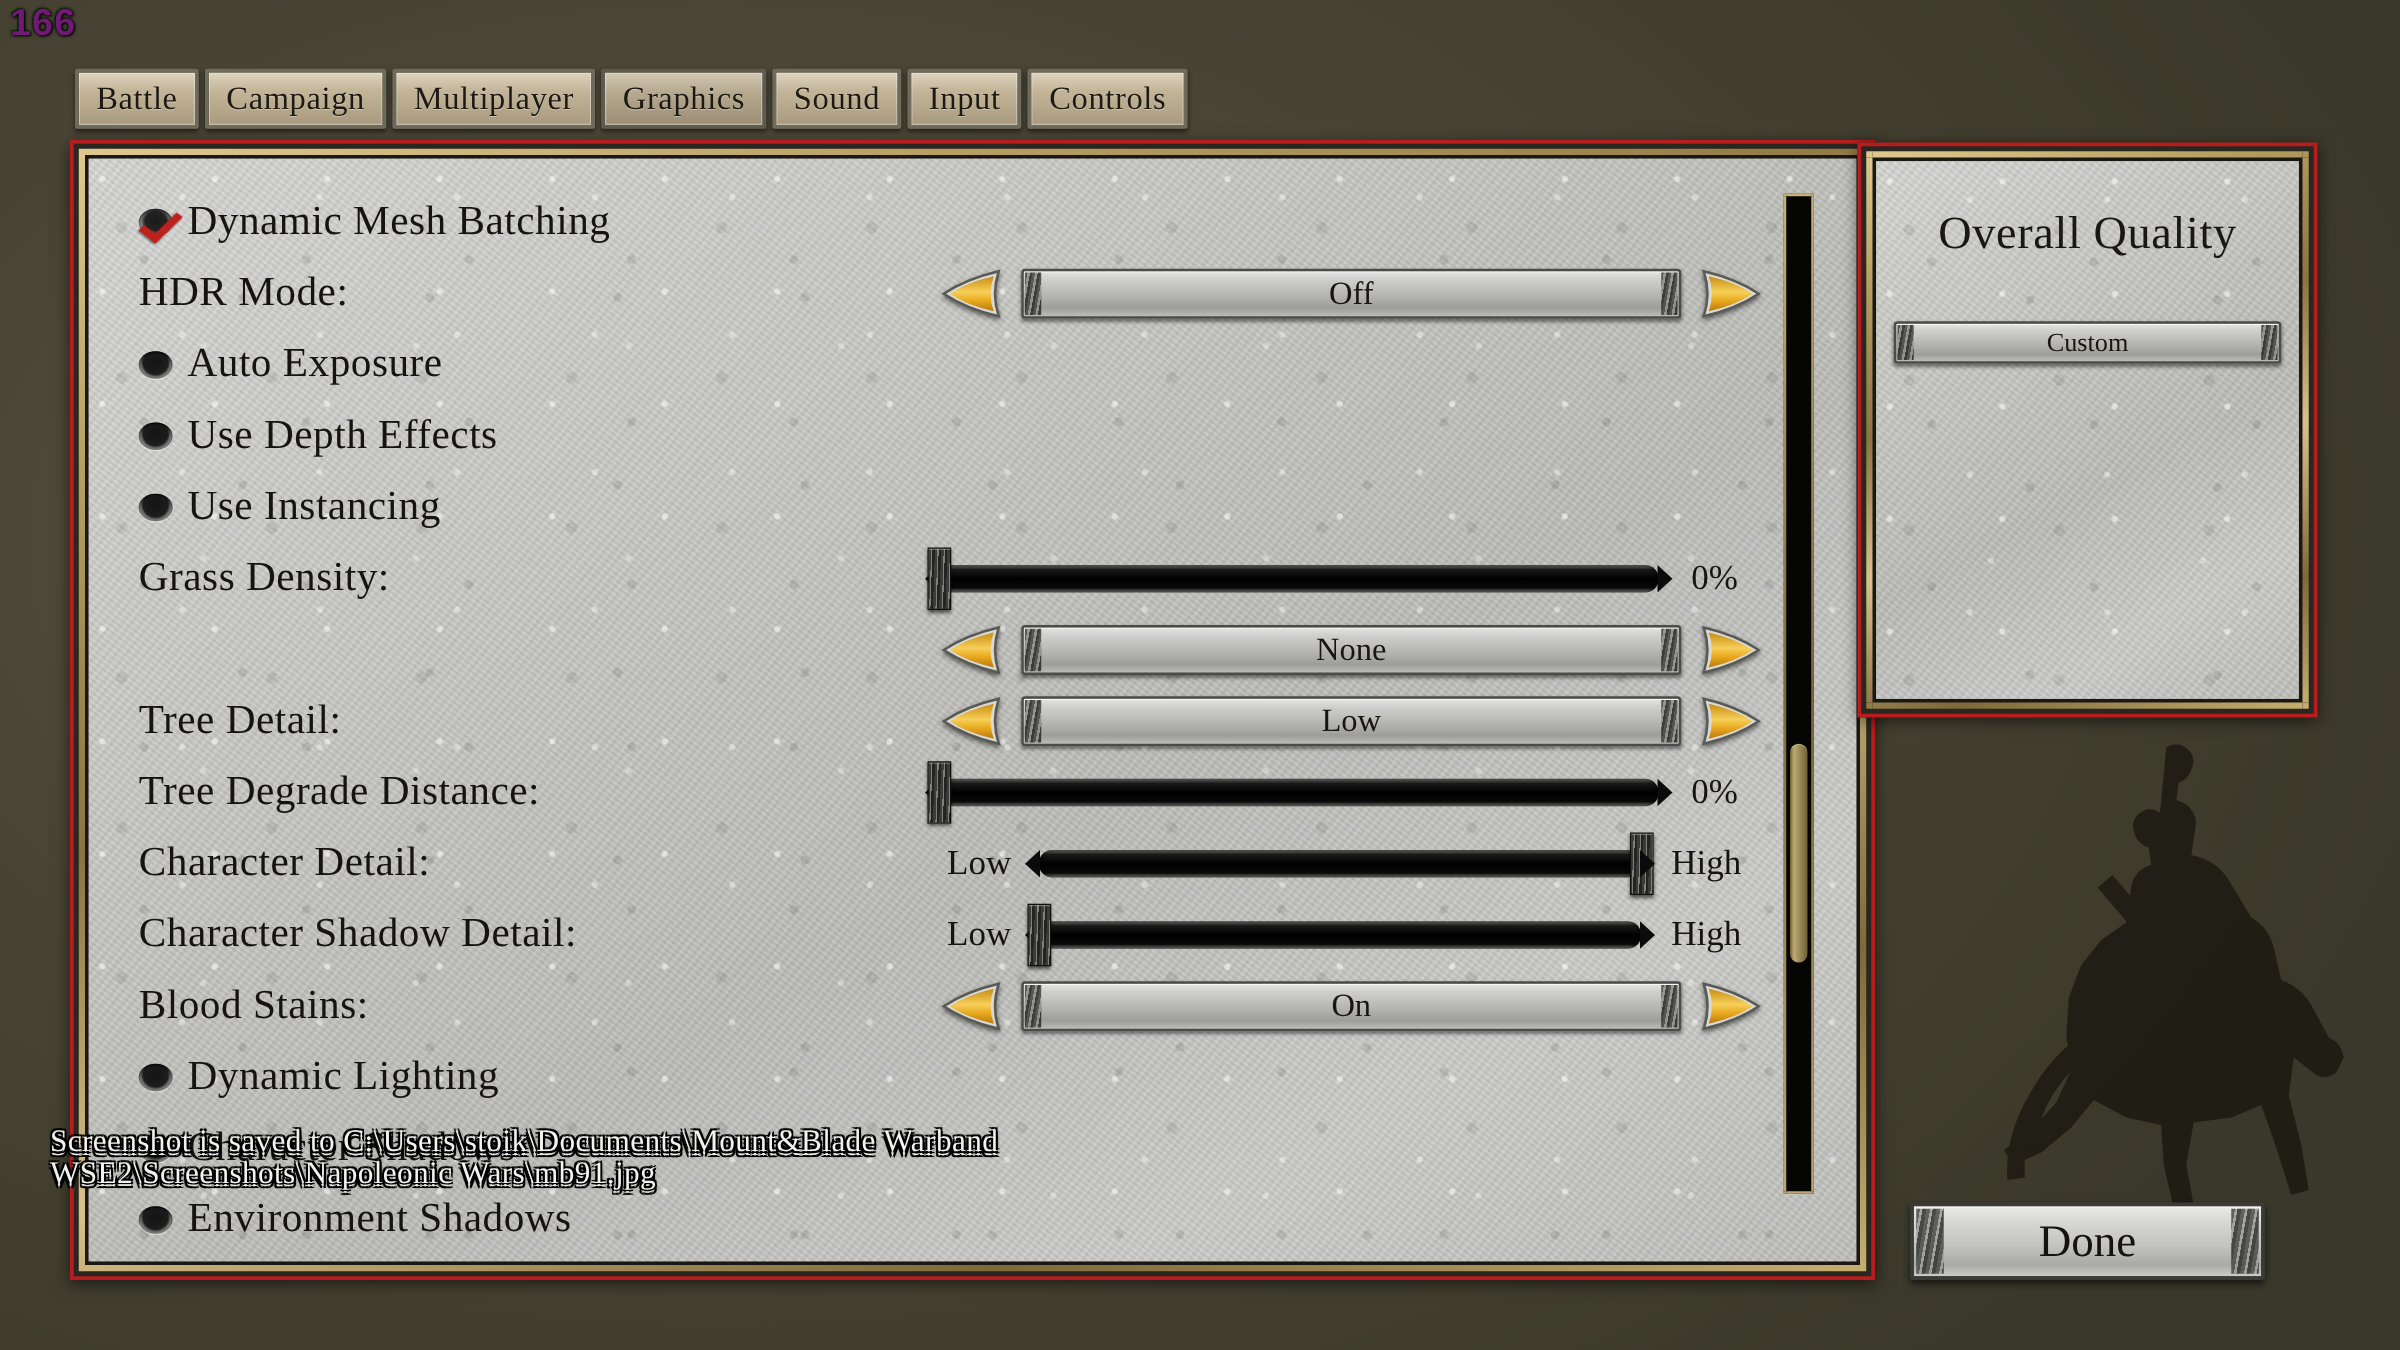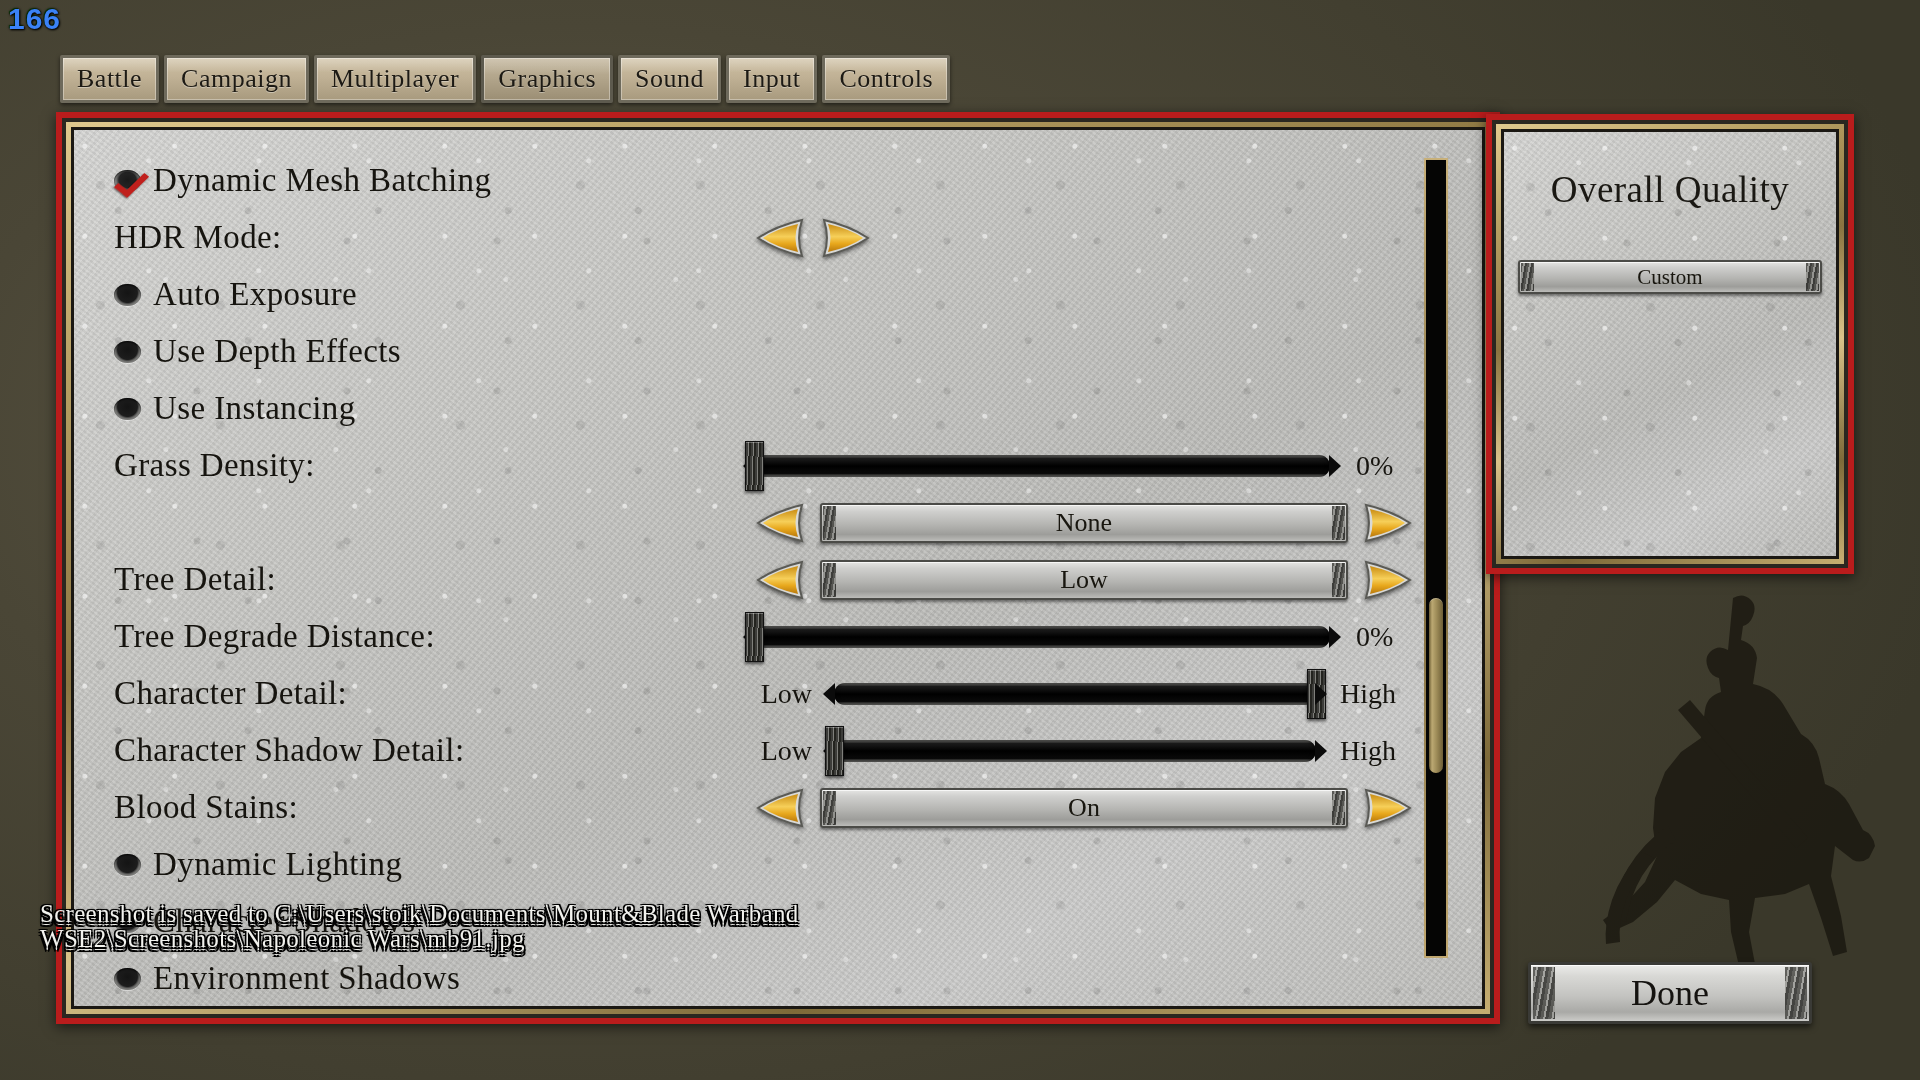--- a/index.html
+++ b/index.html
@@ -24,7 +24,7 @@
     font-family: "Liberation Sans", sans-serif;
     font-size: 30px;
     font-weight: bold;
-    color: #3b82f6;
+    color: #701a75;
     text-shadow: 0 0 3px #000, 1px 1px 2px #000, -1px -1px 1px #0a3a0a;
     letter-spacing: 1px;
     z-index: 60;

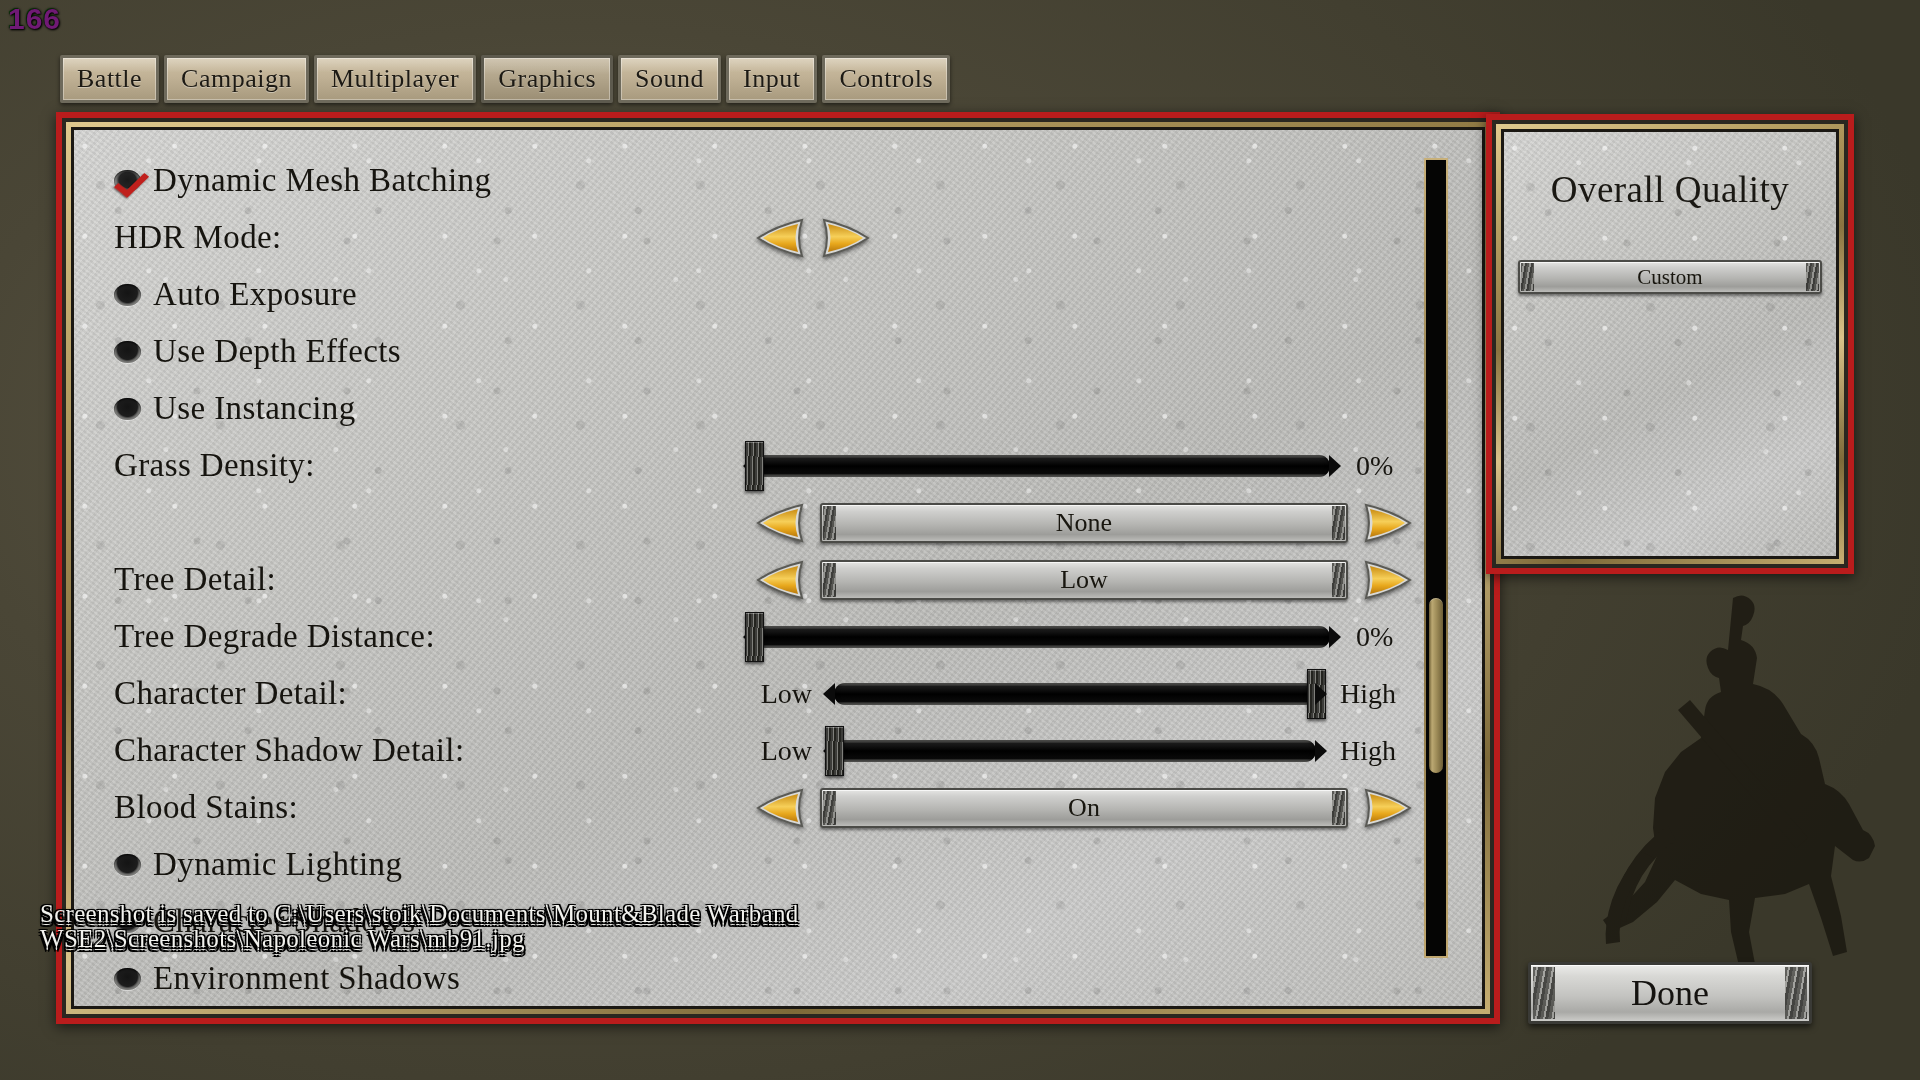--- a/index.html
+++ b/index.html
@@ -70,7 +70,7 @@
   .goldframe {
     position: absolute;
     background: #2a2720;
-    border: 6px solid #b91c1c;
+    border: 3px solid #b91c1c;
     padding: 4px;
     box-shadow: 0 3px 12px rgba(0,0,0,.6);
   }

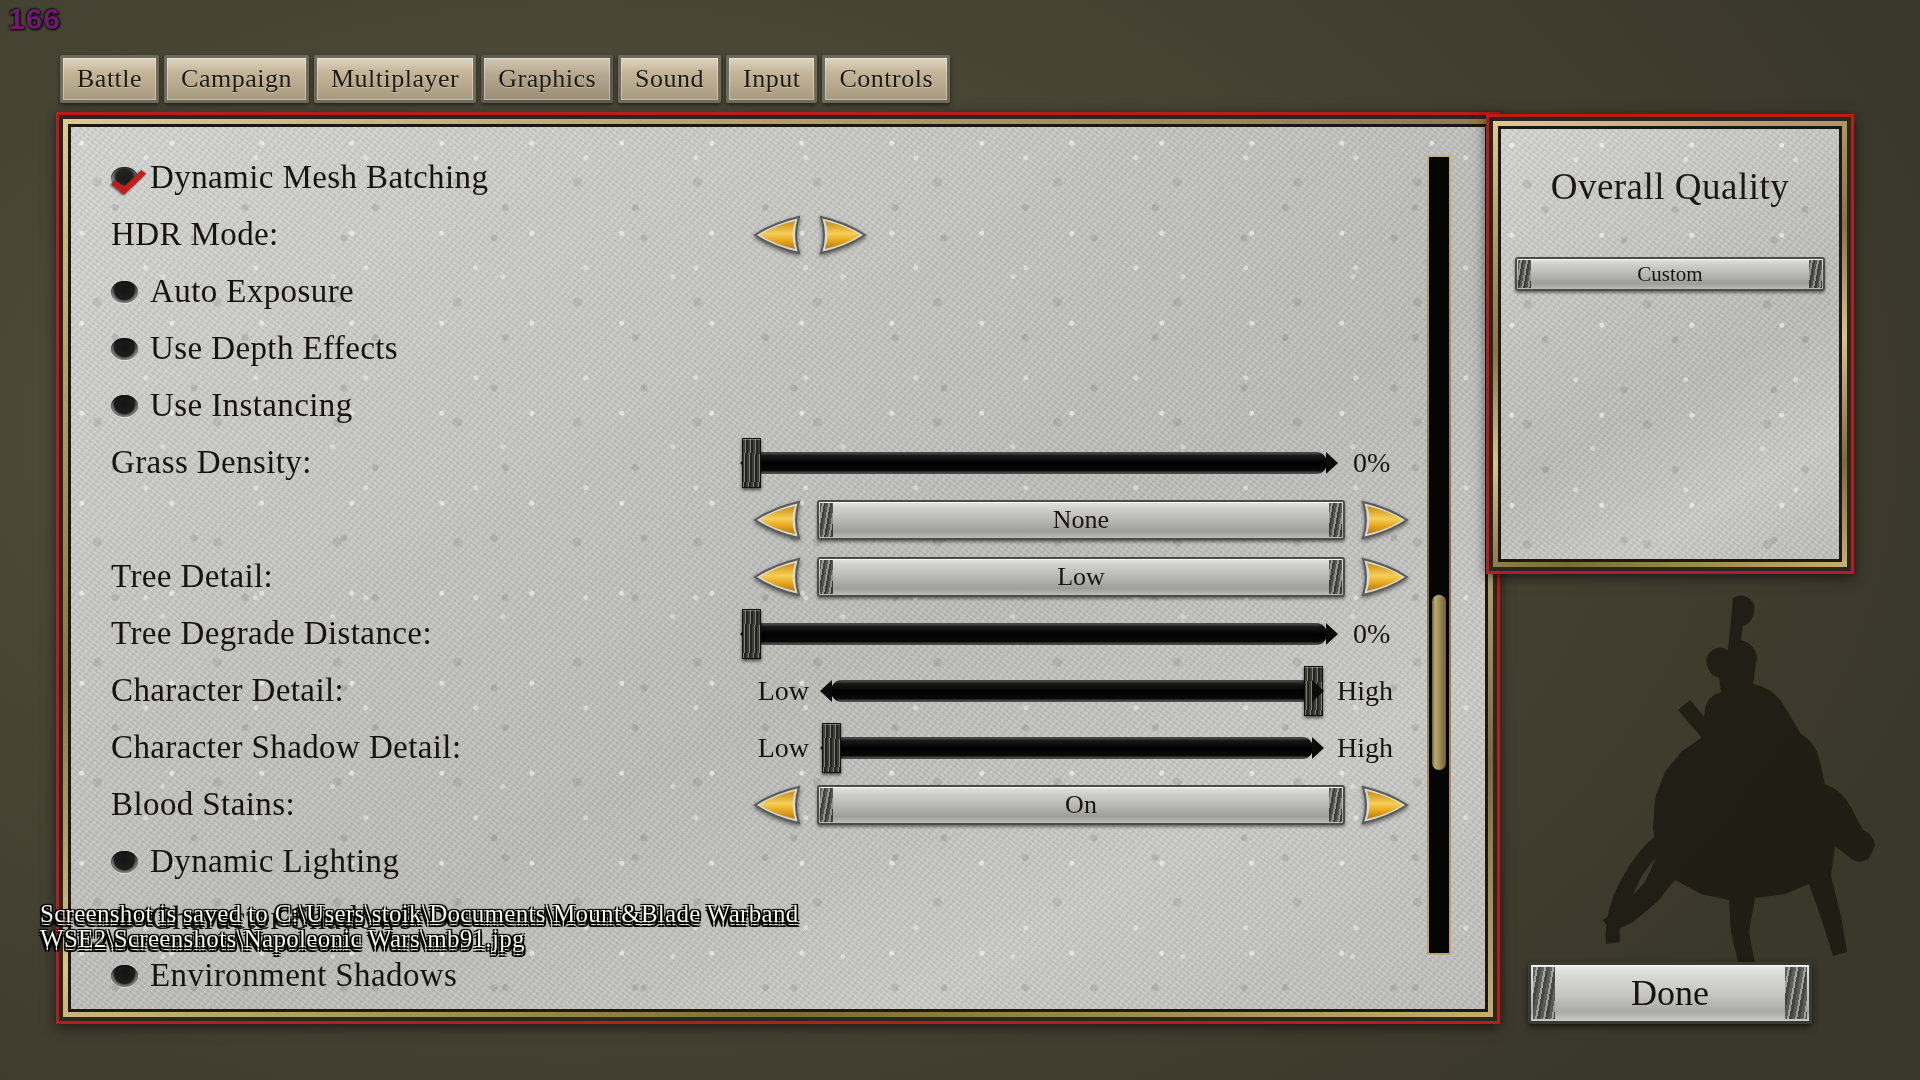--- a/index.html
+++ b/index.html
@@ -376,6 +376,7 @@
                   </linearGradient>
                 </defs>
               </svg>
+              <div class="selbox">Off</div>
               <svg class="arrow" viewBox="0 0 52 44">
                 <g>
                   <path d="M4 4 Q30 10 48 22 Q30 34 4 40 Q10 22 4 4 Z" fill="#d9d9d6" stroke="#5a5a55" stroke-width="2"></path>

